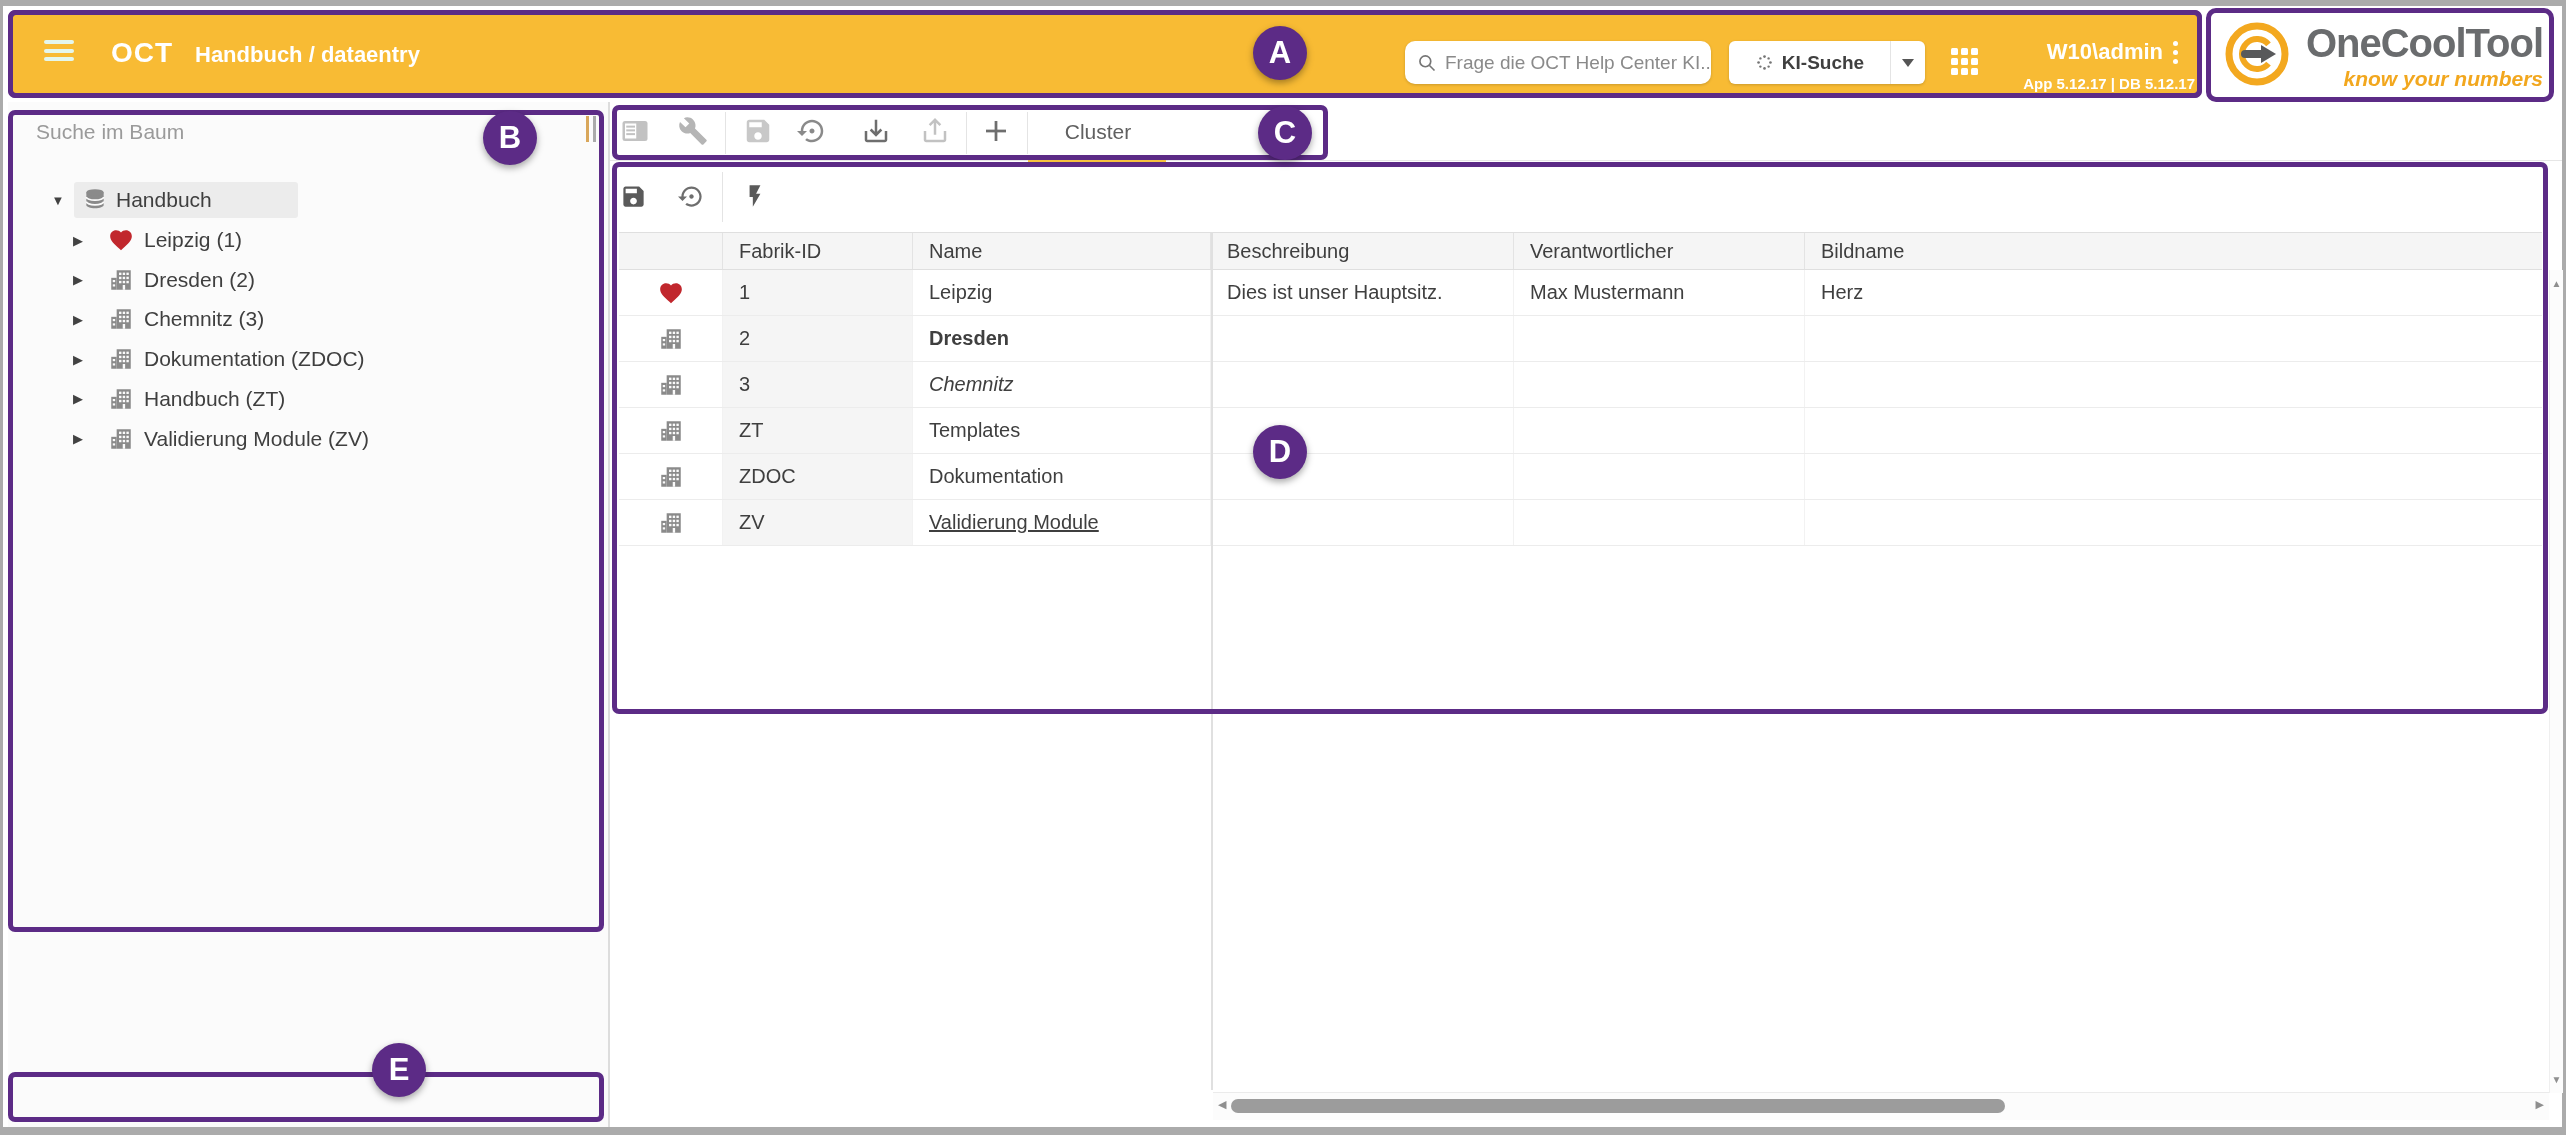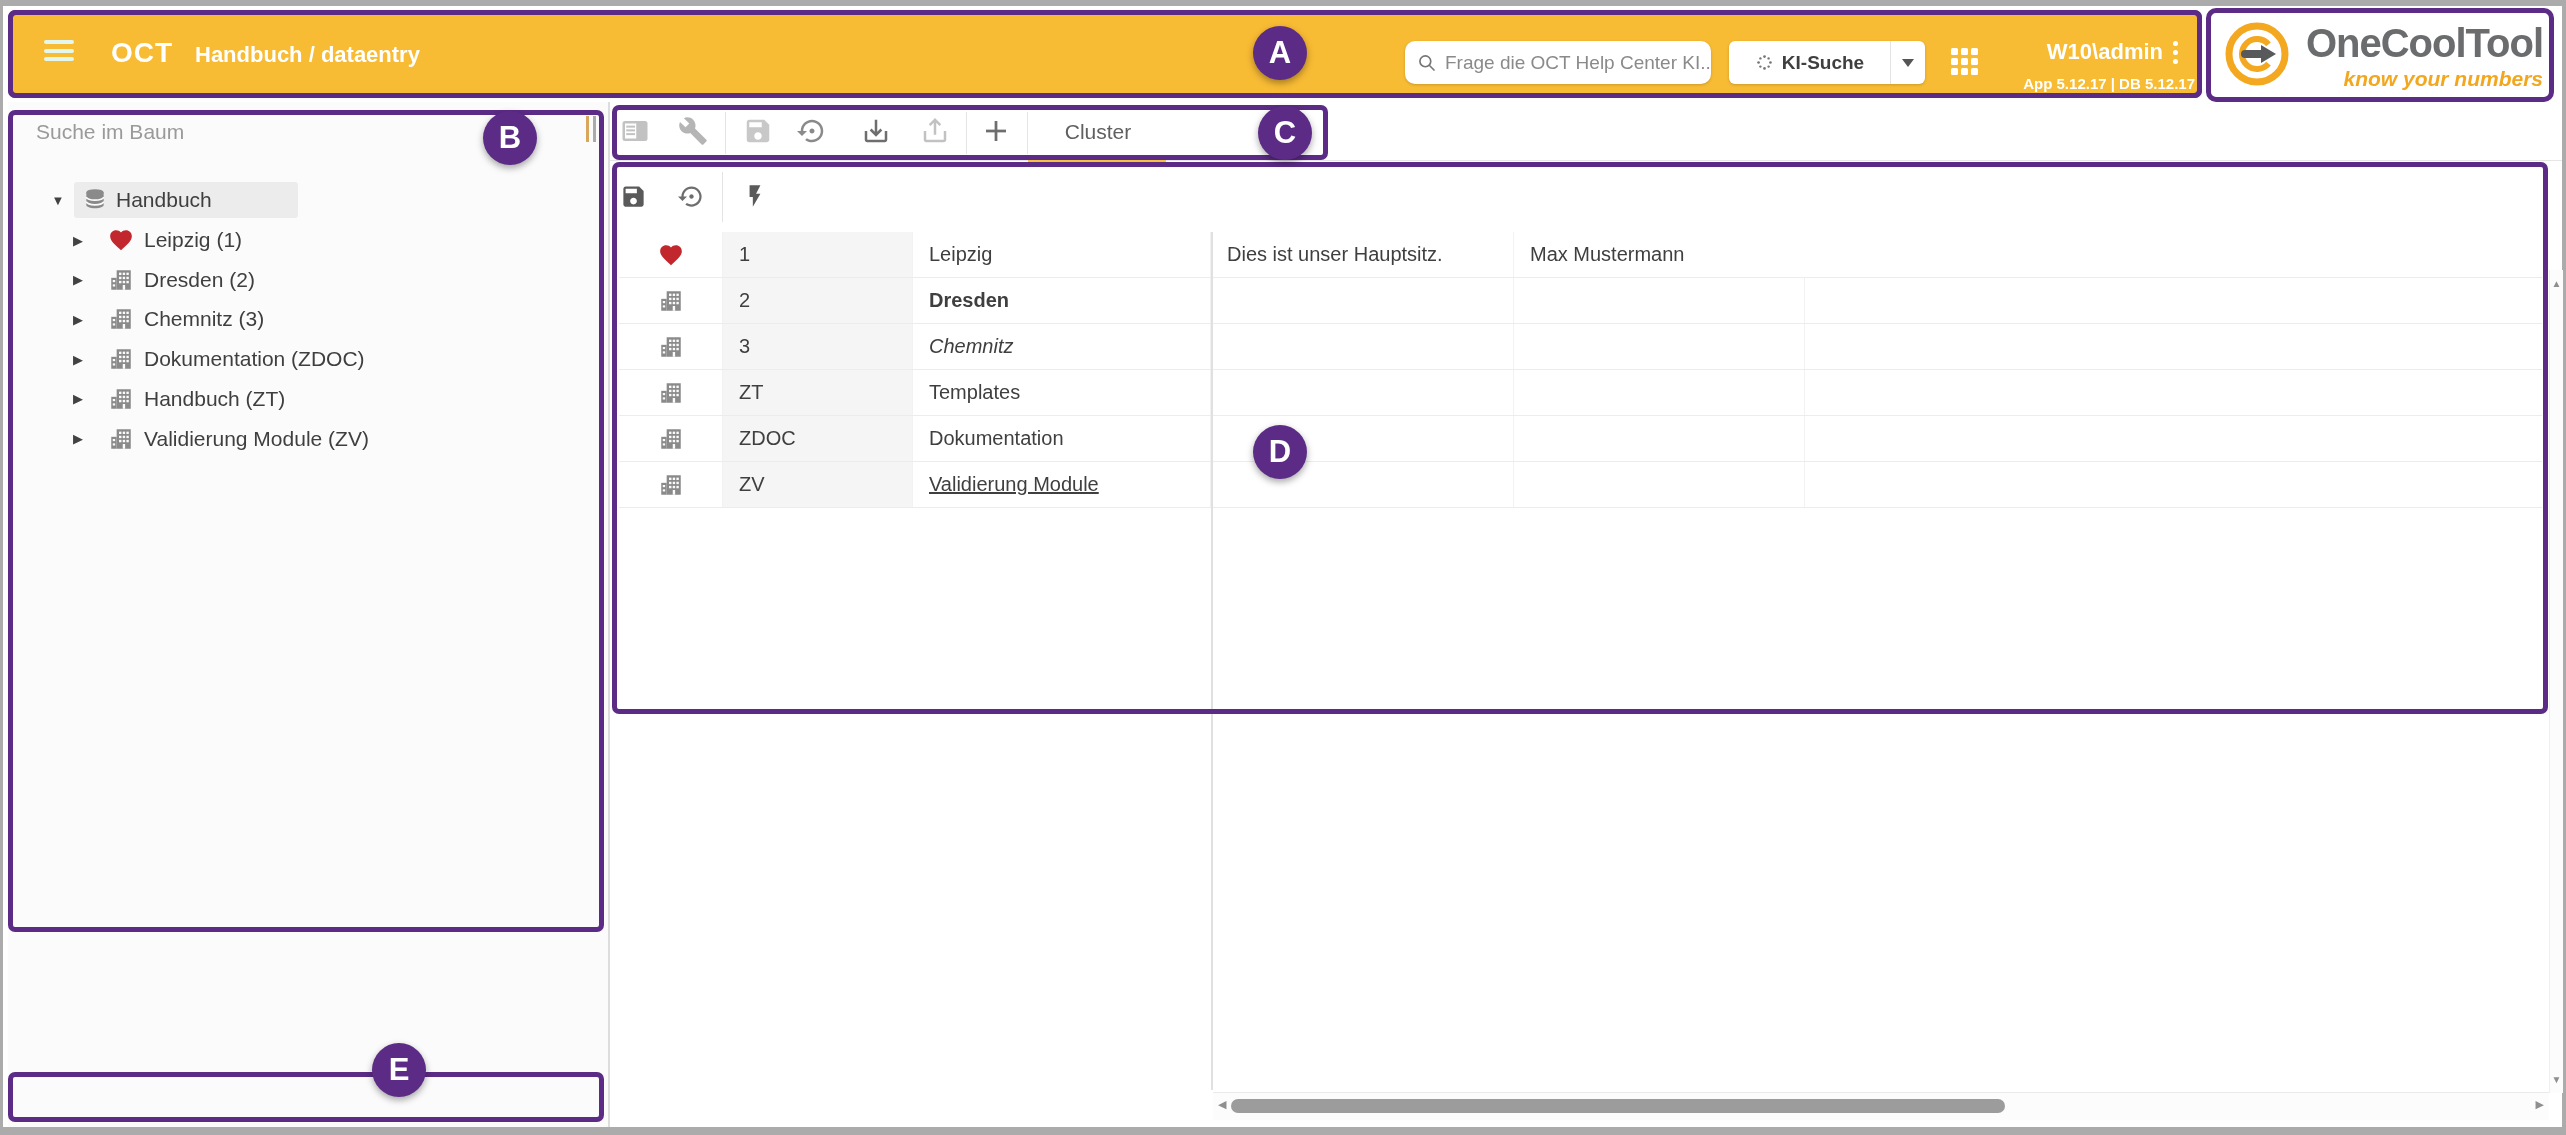--- a/index.html
+++ b/index.html
@@ -407,6 +407,14 @@
   </div>
 
   <div class="dtable" id="data-table">
+      <div class="thead">
+        <div class="th" style="width: 104px;"></div>
+        <div class="th" style="width: 190px;">Fabrik-ID</div>
+        <div class="th" style="width: 298px;">Name</div>
+        <div class="th" style="width: 303px;">Beschreibung</div>
+        <div class="th" style="width: 291px;">Verantwortlicher</div>
+        <div class="th" style="width: 737px;">Bildname</div>
+      </div>
       <div class="trow">
         <div class="td icon-cell" style="width: 104px;">
           <svg width="26" height="26" viewBox="0 0 24 24">

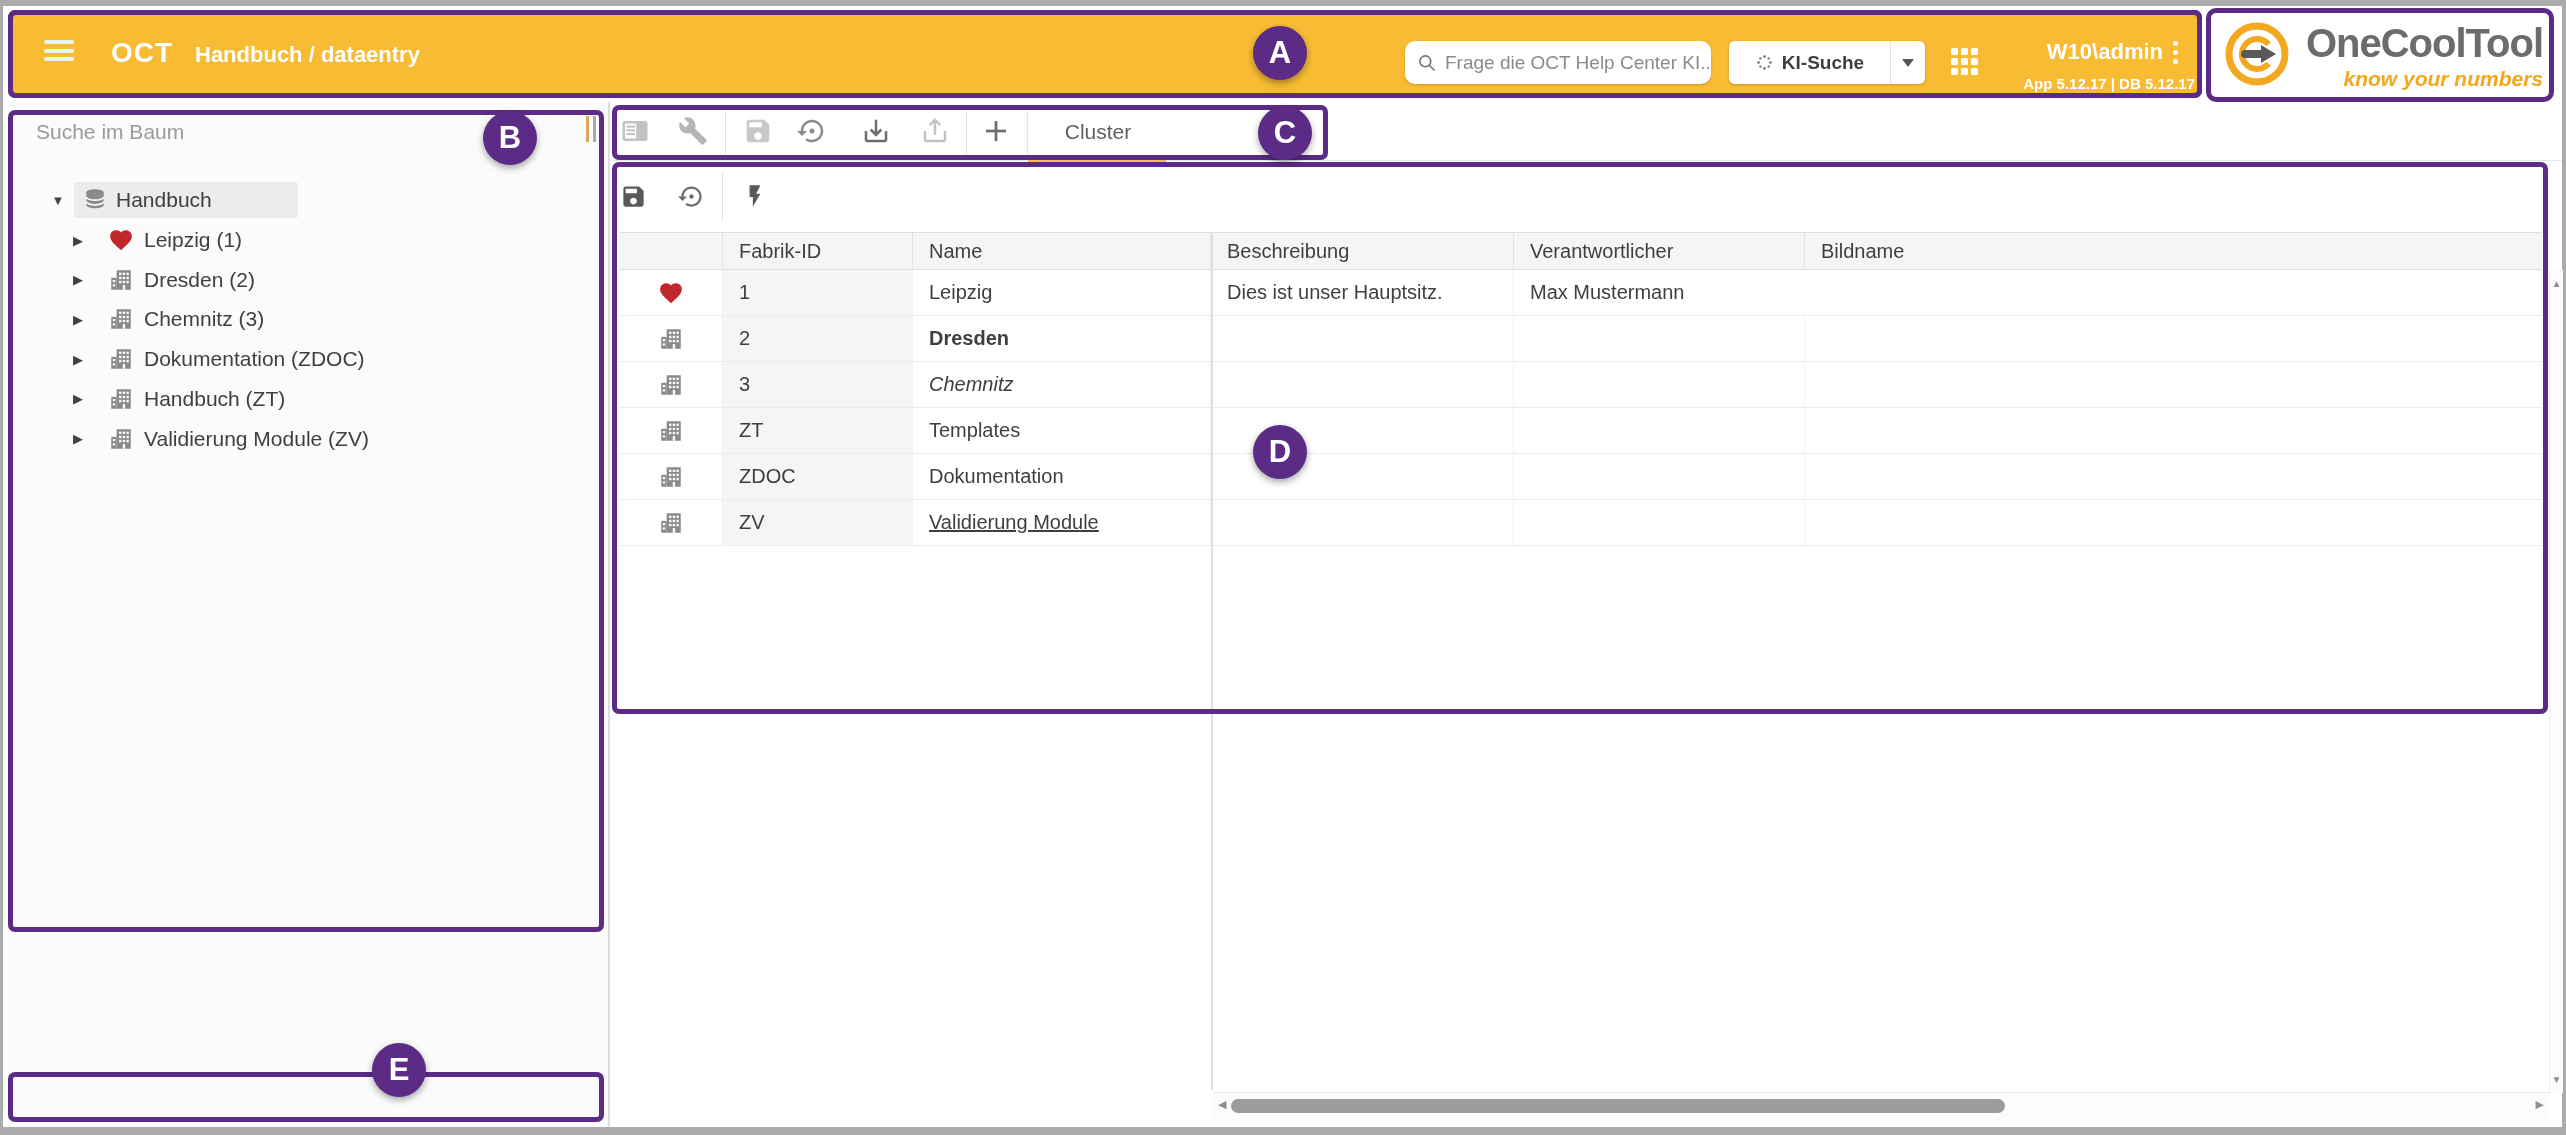--- a/index.html
+++ b/index.html
@@ -425,6 +425,7 @@
         <div class="td" style="width: 298px;">Leipzig</div>
         <div class="td" style="width: 303px;">Dies ist unser Hauptsitz.</div>
         <div class="td" style="width: 291px;">Max Mustermann</div>
+        <div class="td" style="width: 737px;">Herz</div>
       </div>
       <div class="trow">
         <div class="td icon-cell" style="width: 104px;">

